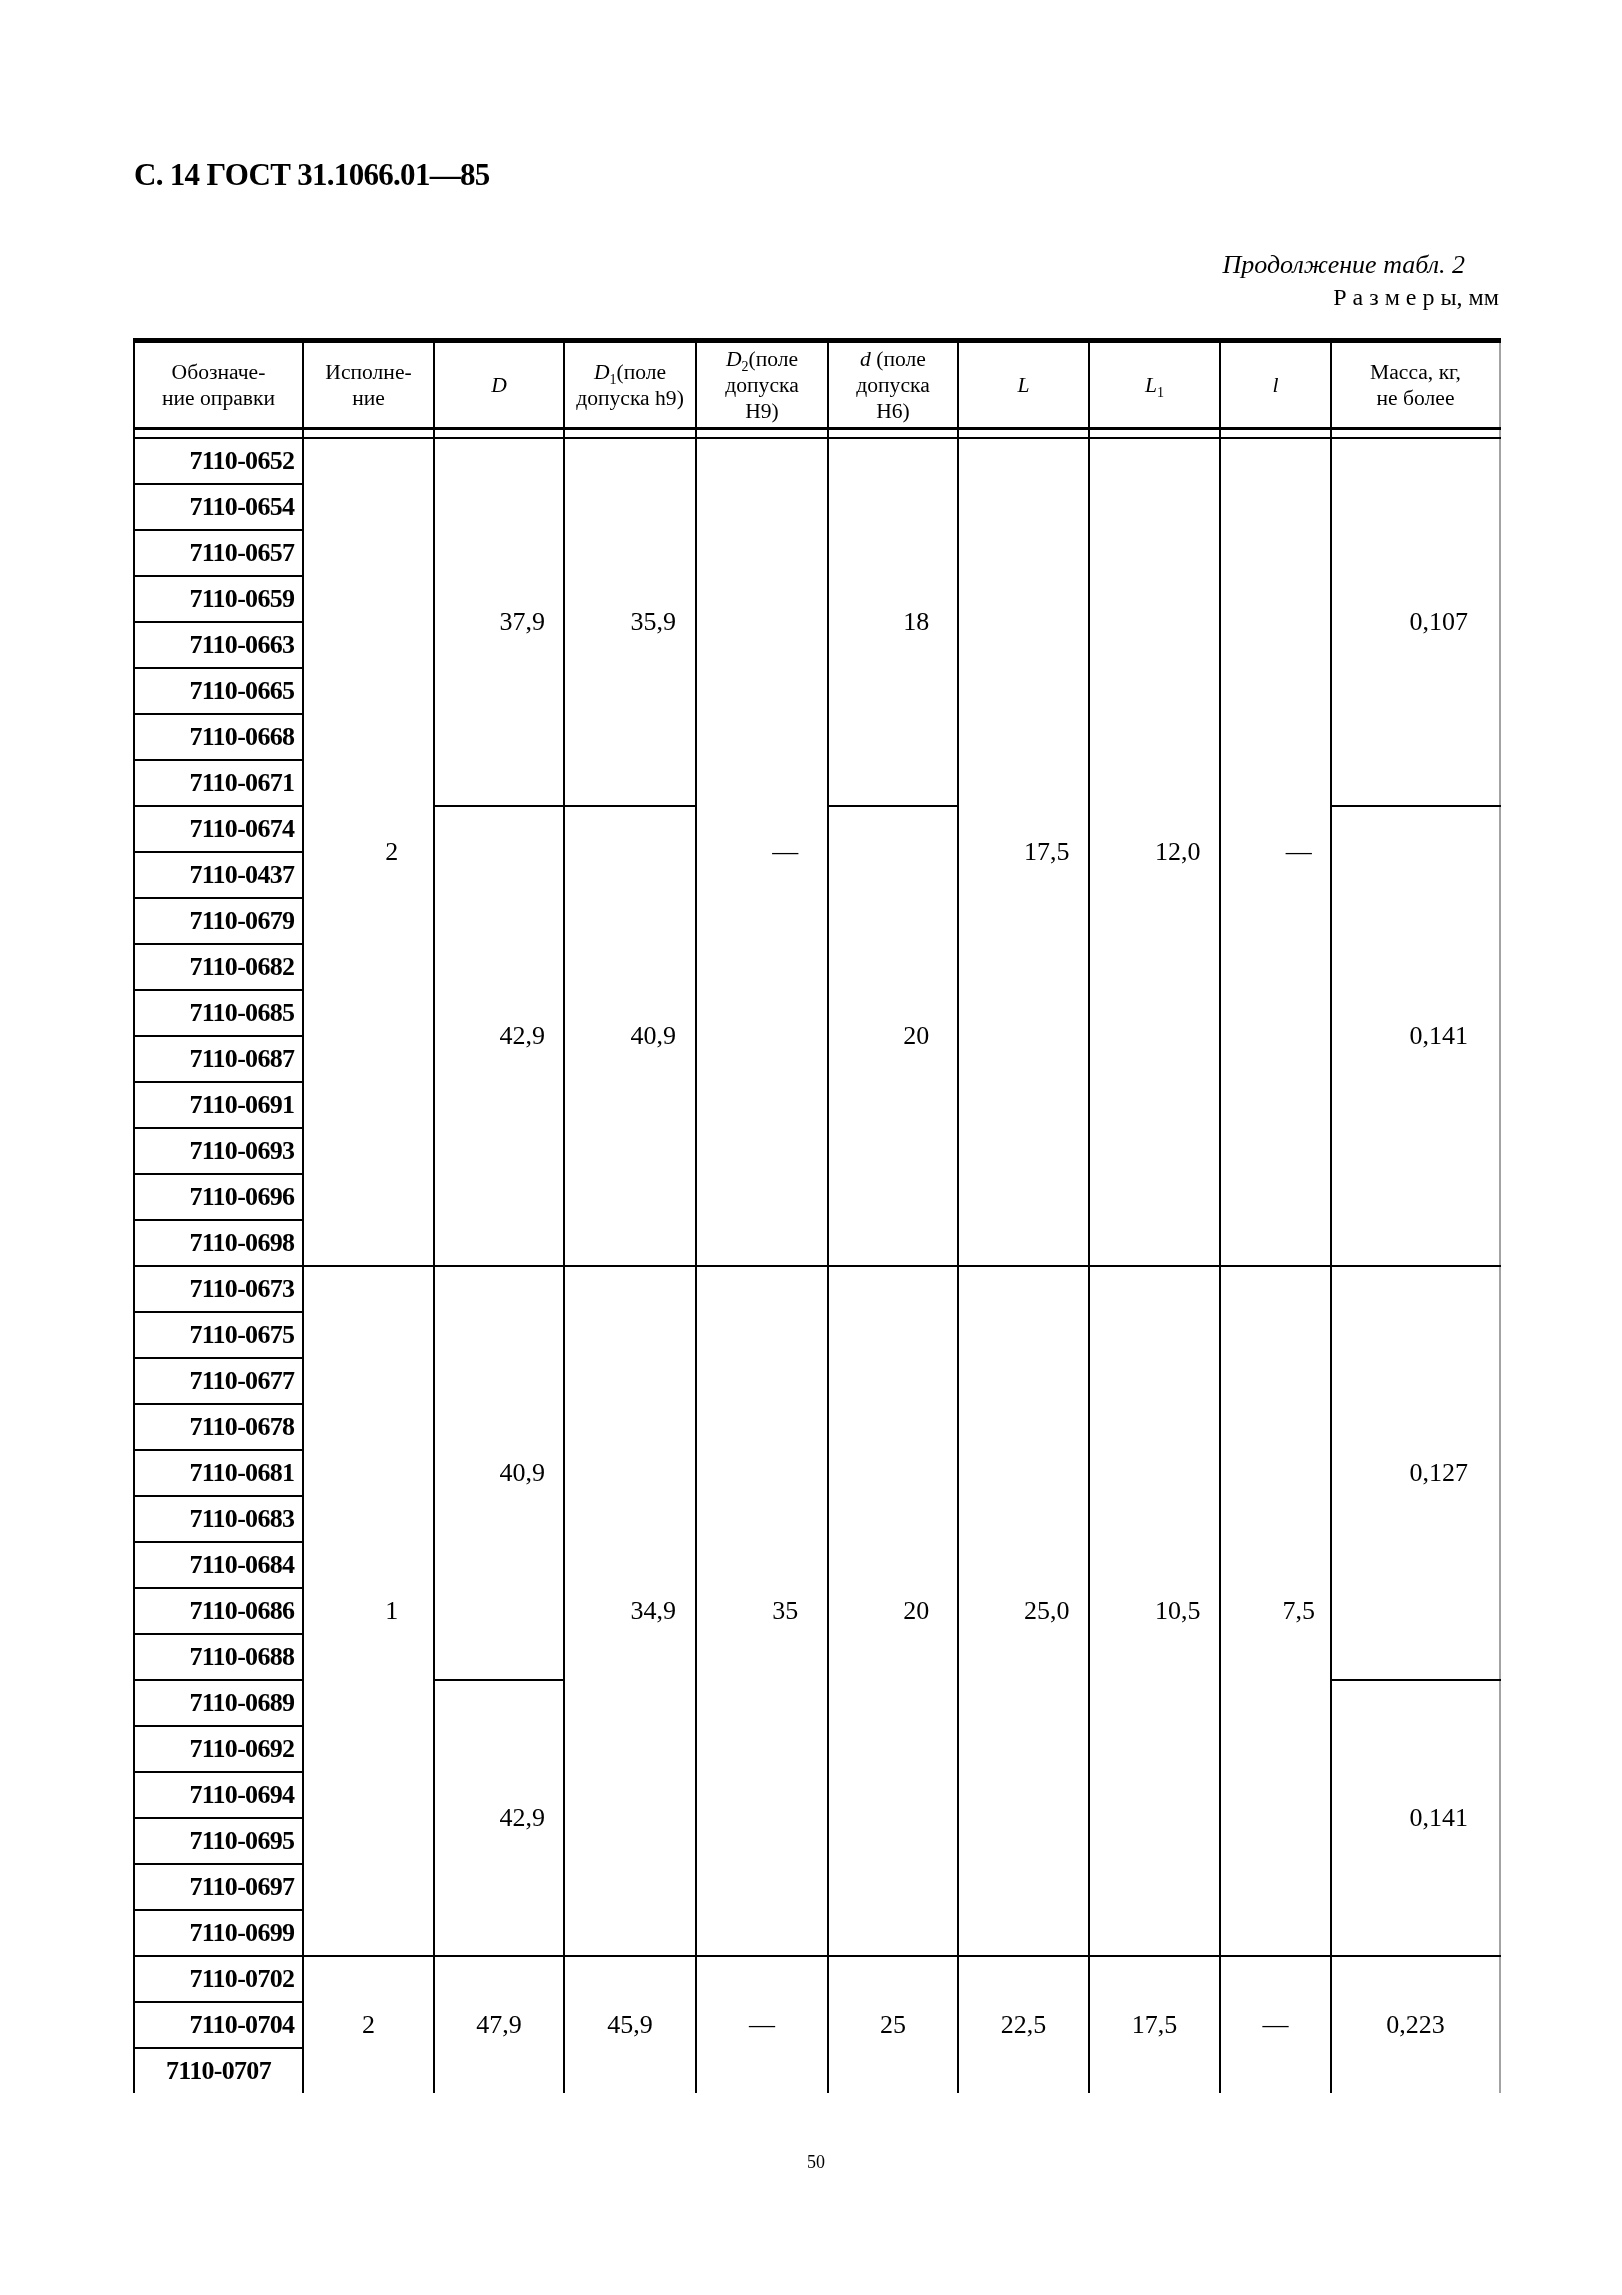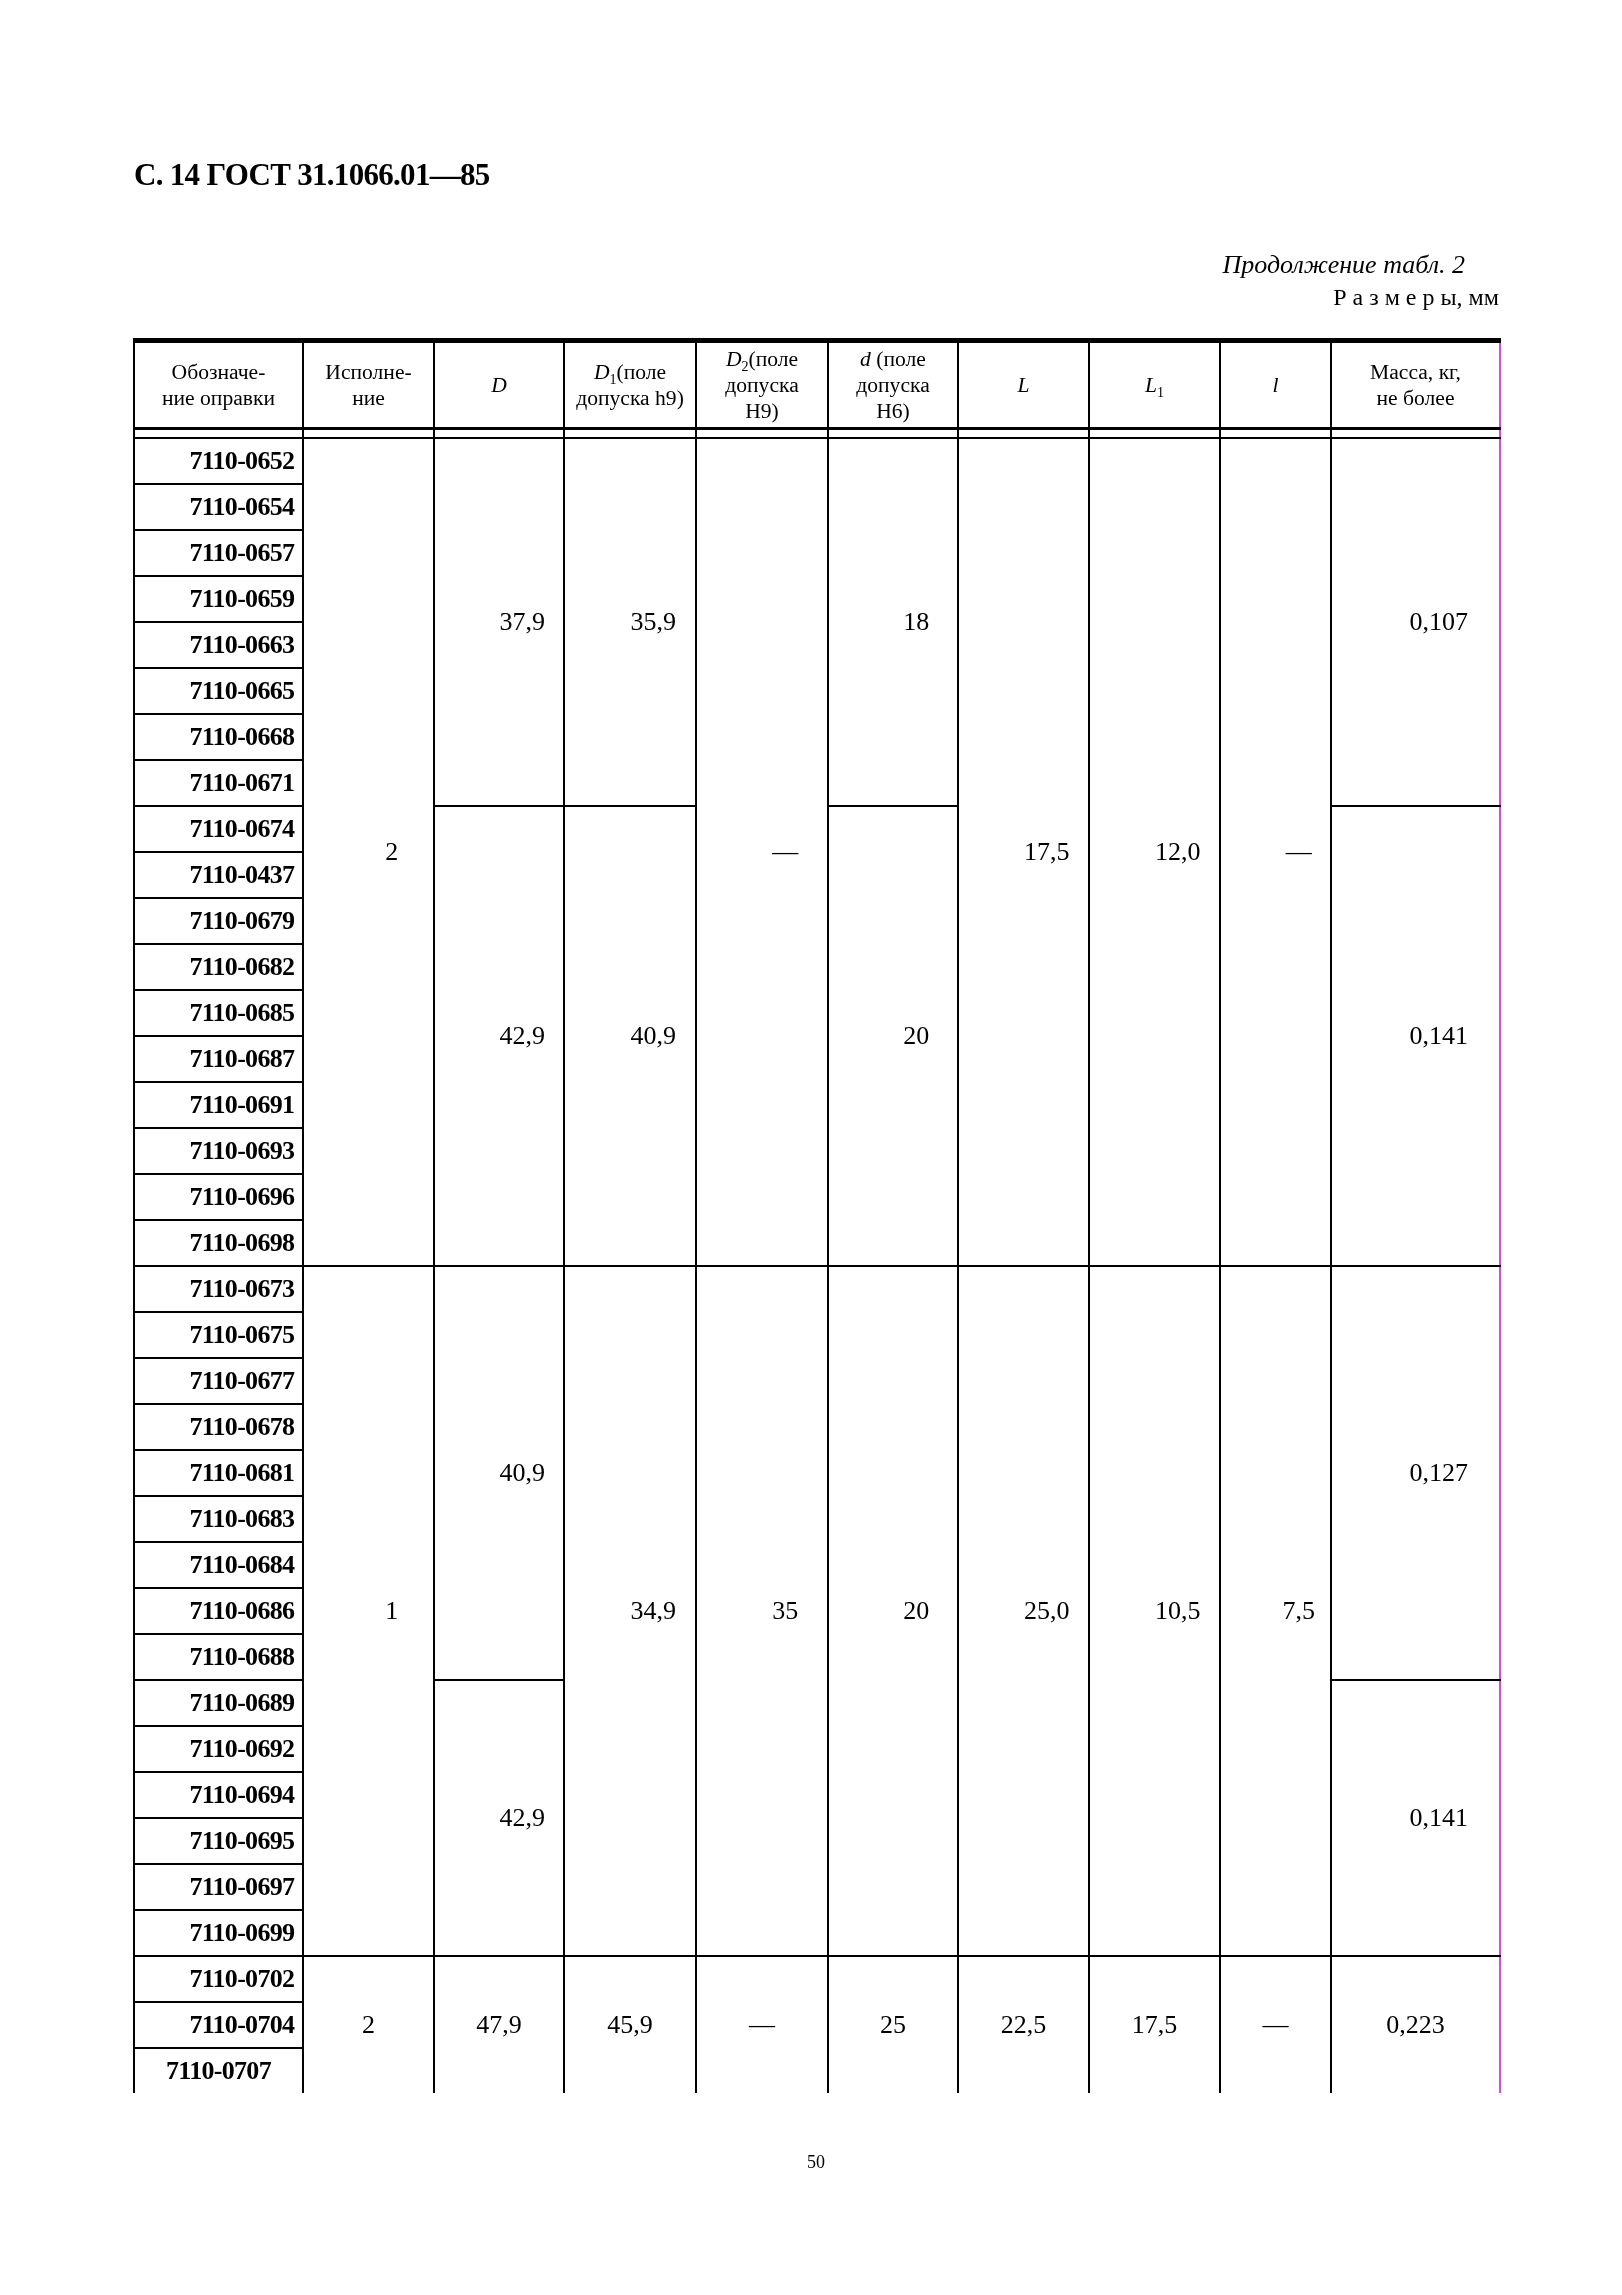--- a/index.html
+++ b/index.html
@@ -33,7 +33,7 @@
   }
   th .sym{font-style:italic;}
   th sub{font-size:0.65em;line-height:0;}
-  .lastcol{border-right:2px solid #d946ef;}
+  .lastcol{border-right:2px solid #a3a3a3;}
   tr.spacer td{height:7.2px;border-left:2px solid #000;border-bottom:2px solid #000;padding:0;}
   td{
     border-left:2px solid #000;

